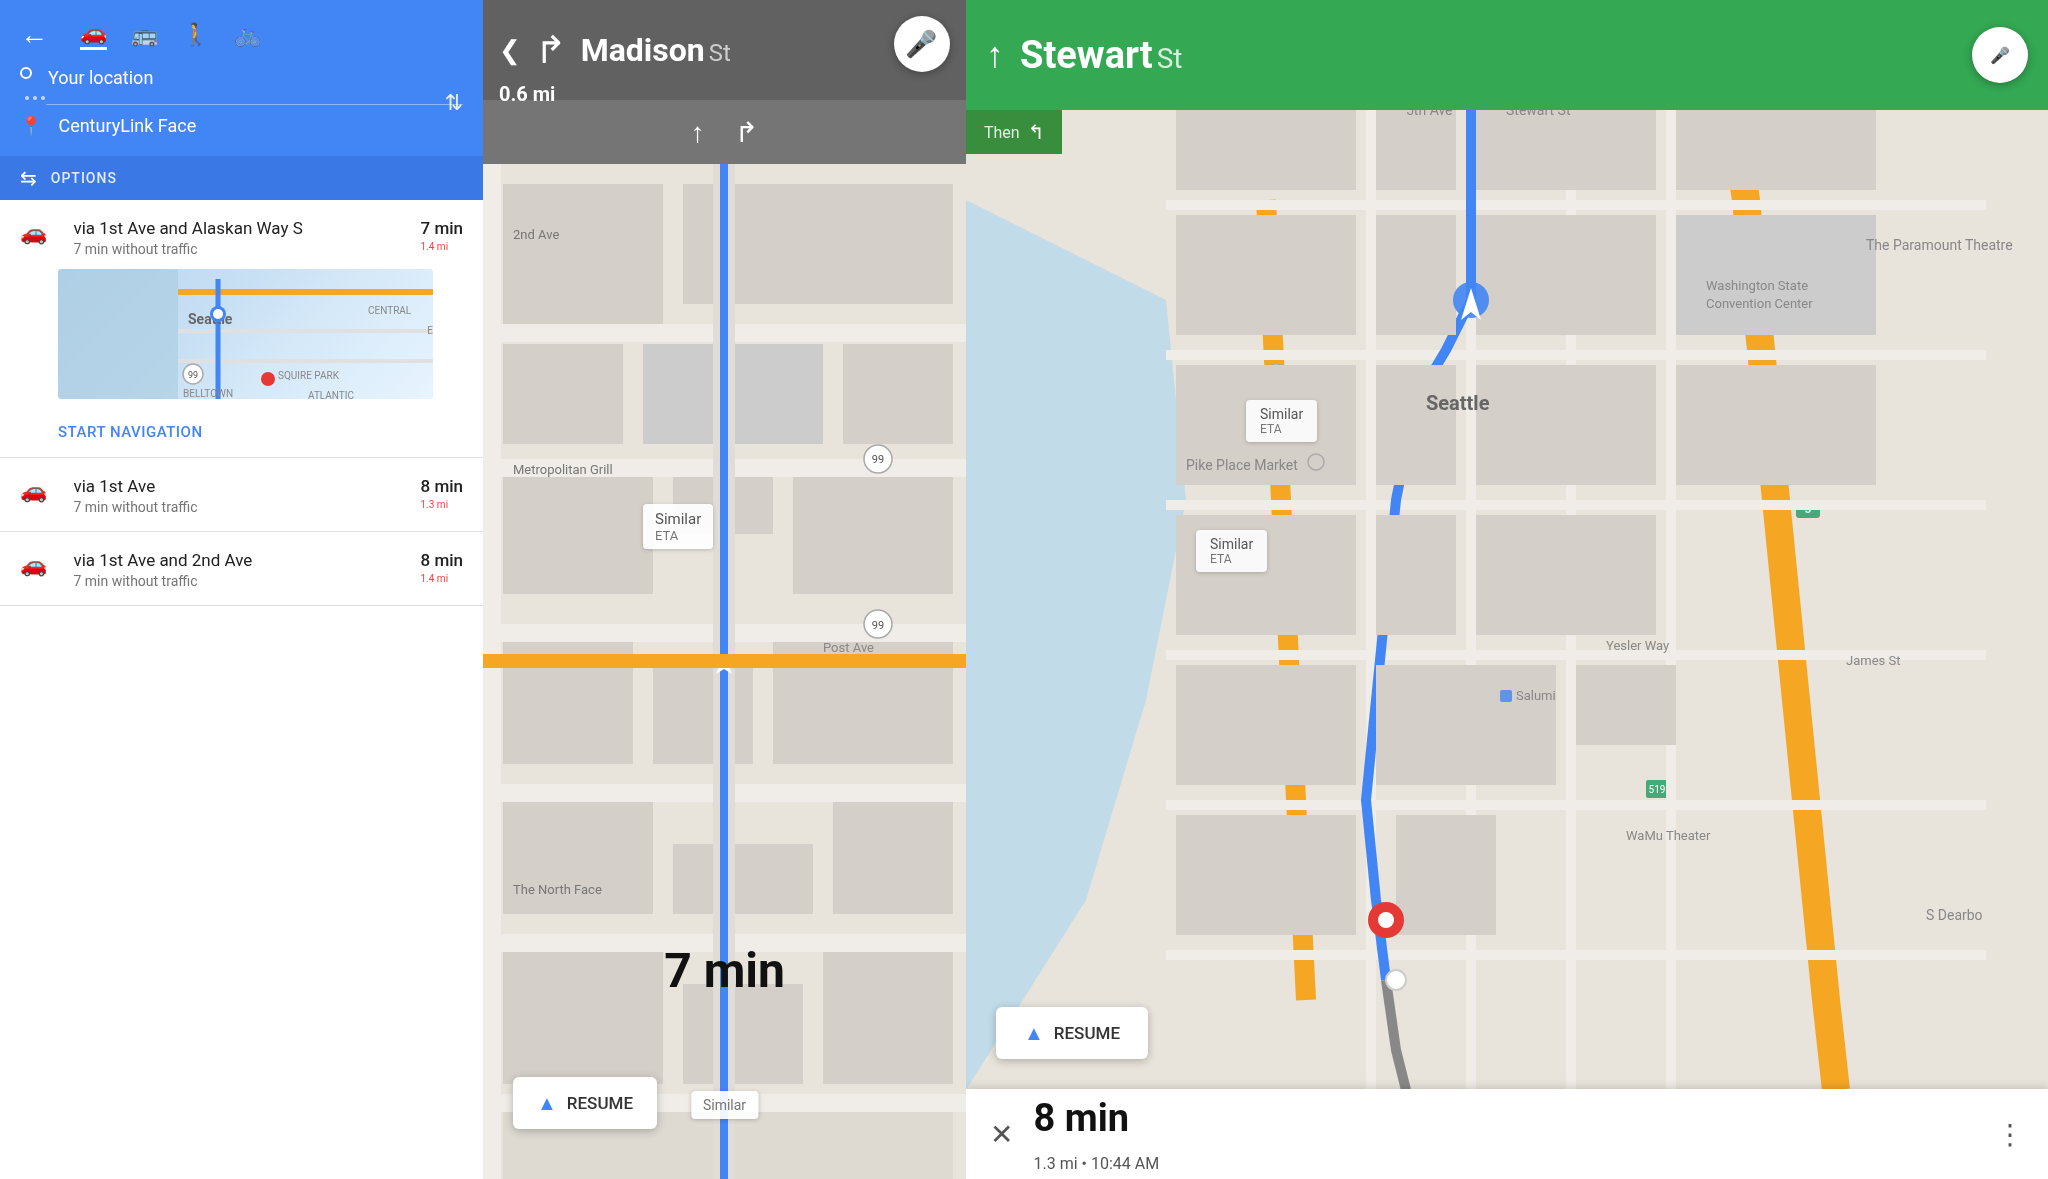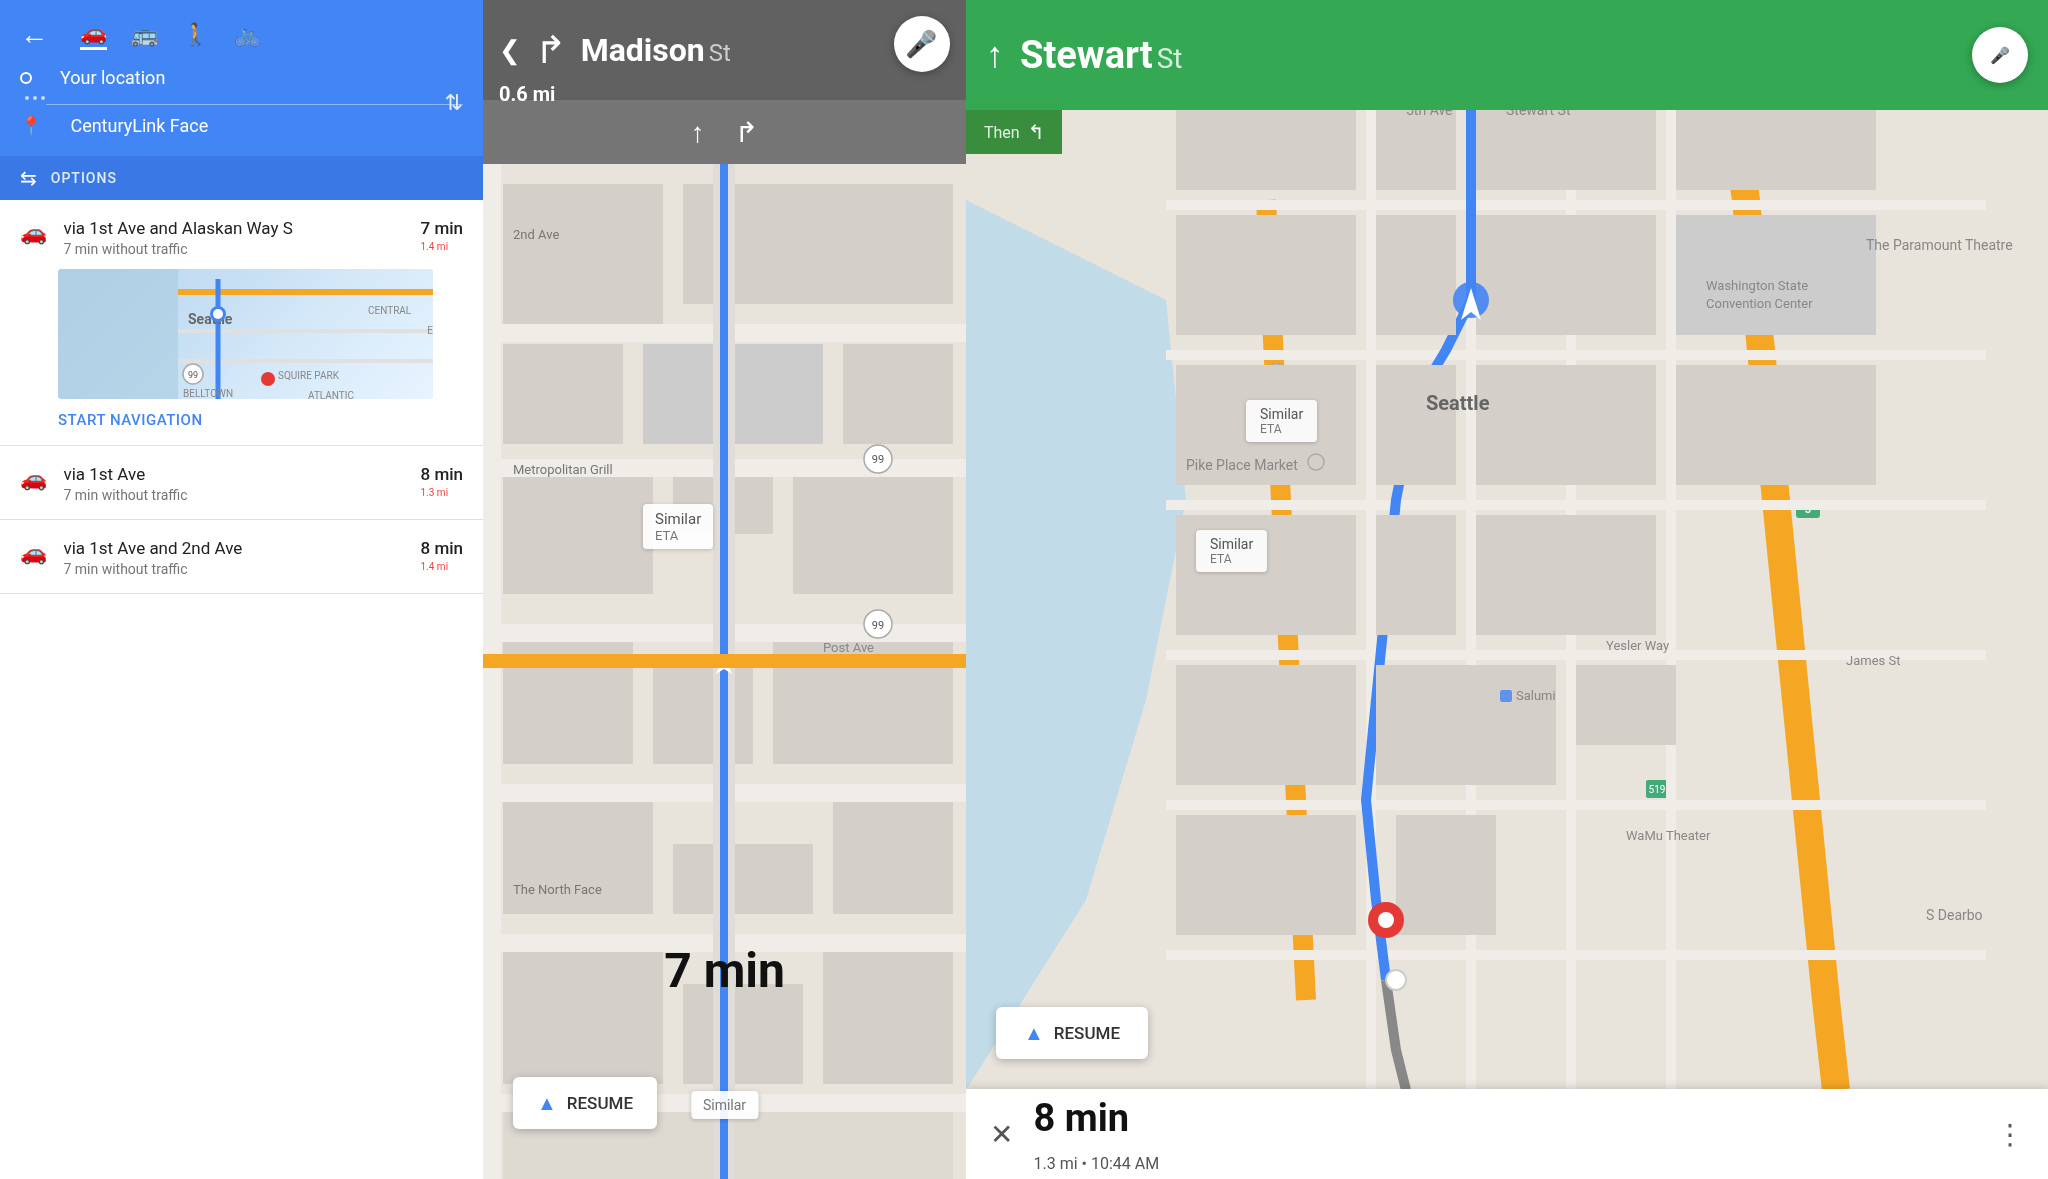--- a/index.html
+++ b/index.html
@@ -46,8 +46,7 @@
     }
     .location-row {
       display: flex;
-      align-items: center;
-      gap: 14px;
+      gap: 2px;
       padding: 6px 0;
       position: relative;
     }

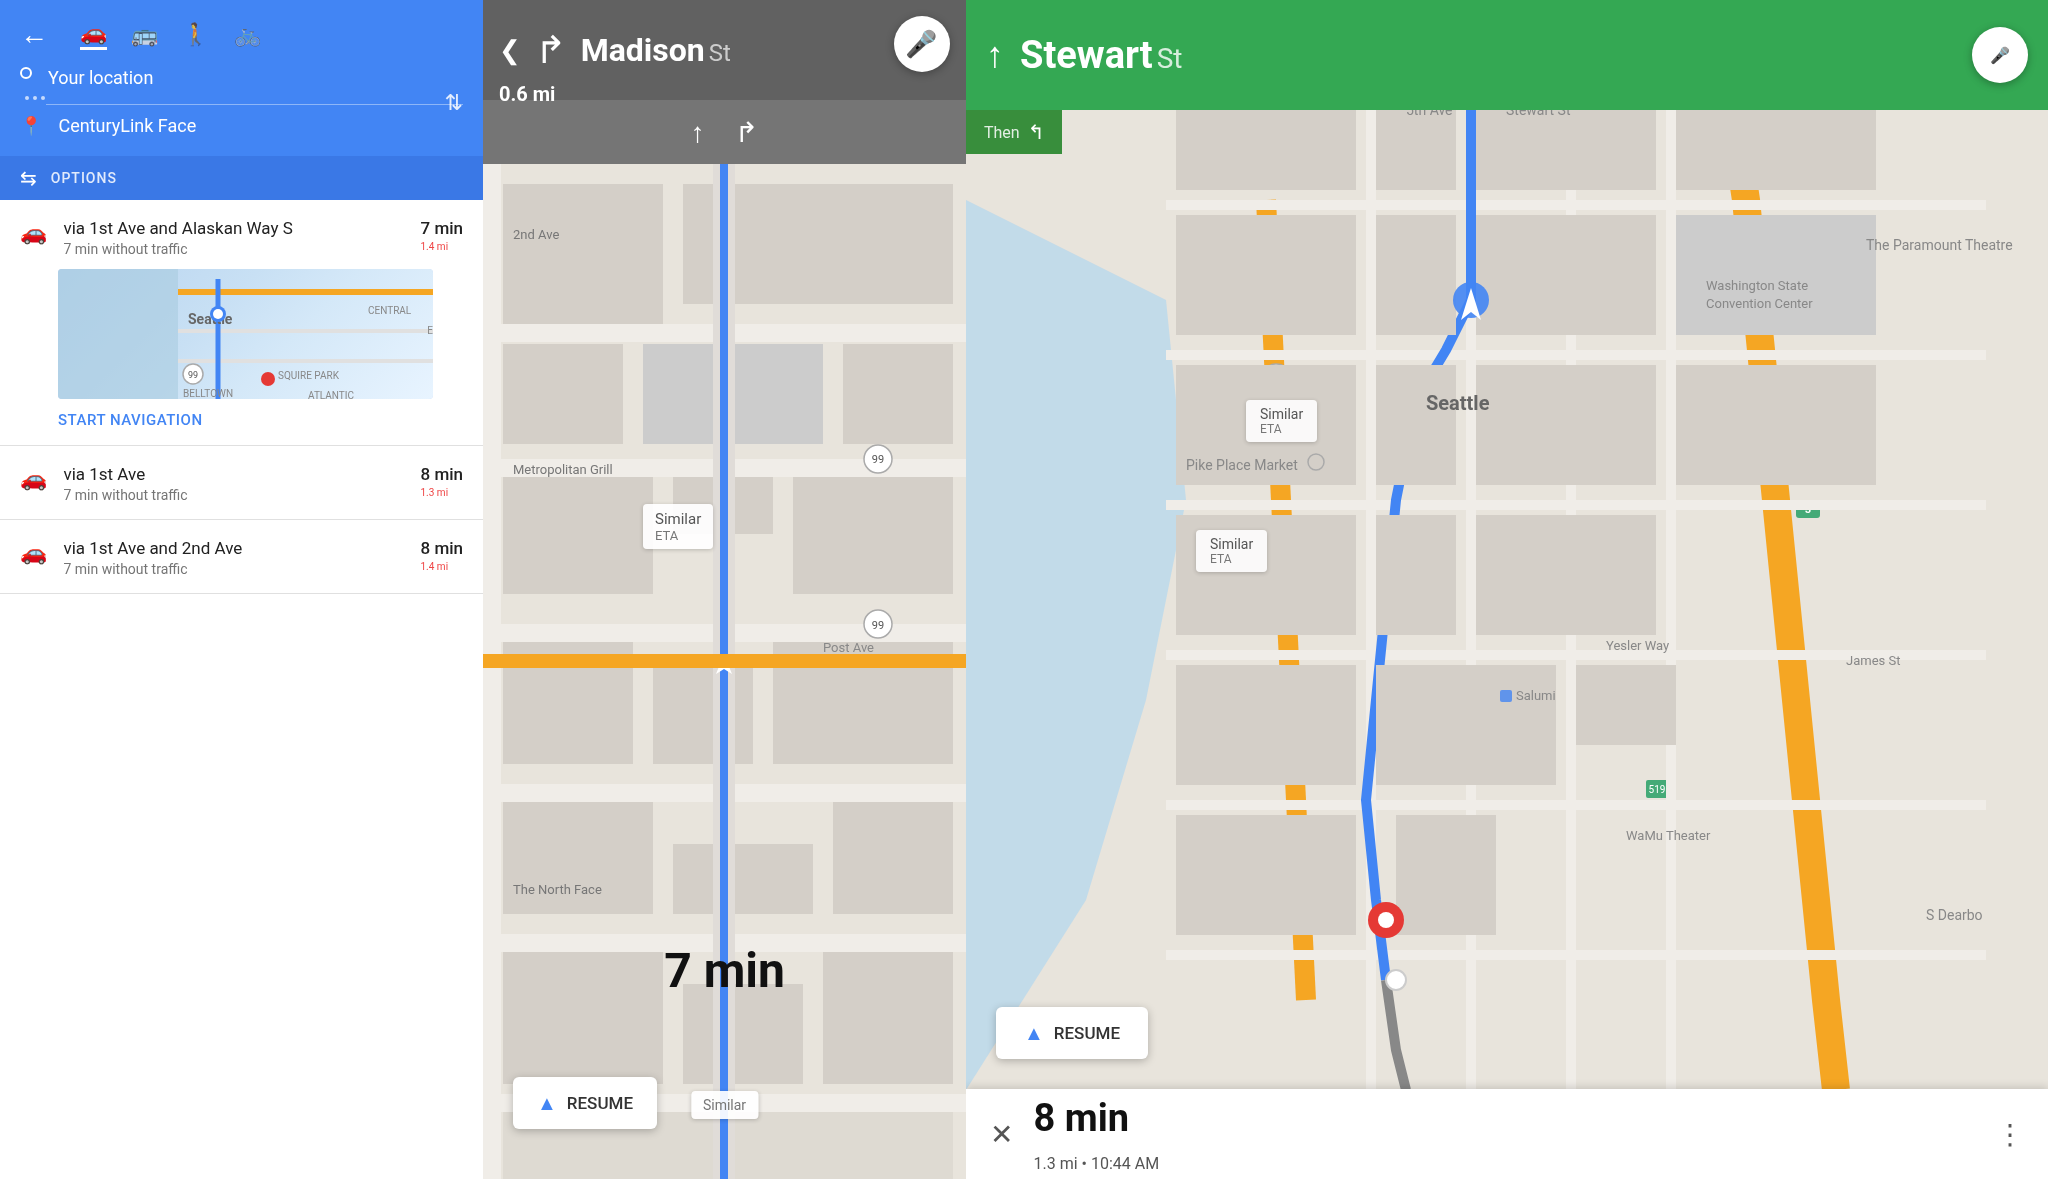--- a/index.html
+++ b/index.html
@@ -100,7 +100,7 @@
       margin-top: 2px;
       flex-shrink: 0;
     }
-    .route-info { flex: 1; }
+    .route-info { flex: 1; margin-left: 10px; }
     .route-name {
       font-size: 17px;
       color: #212121;

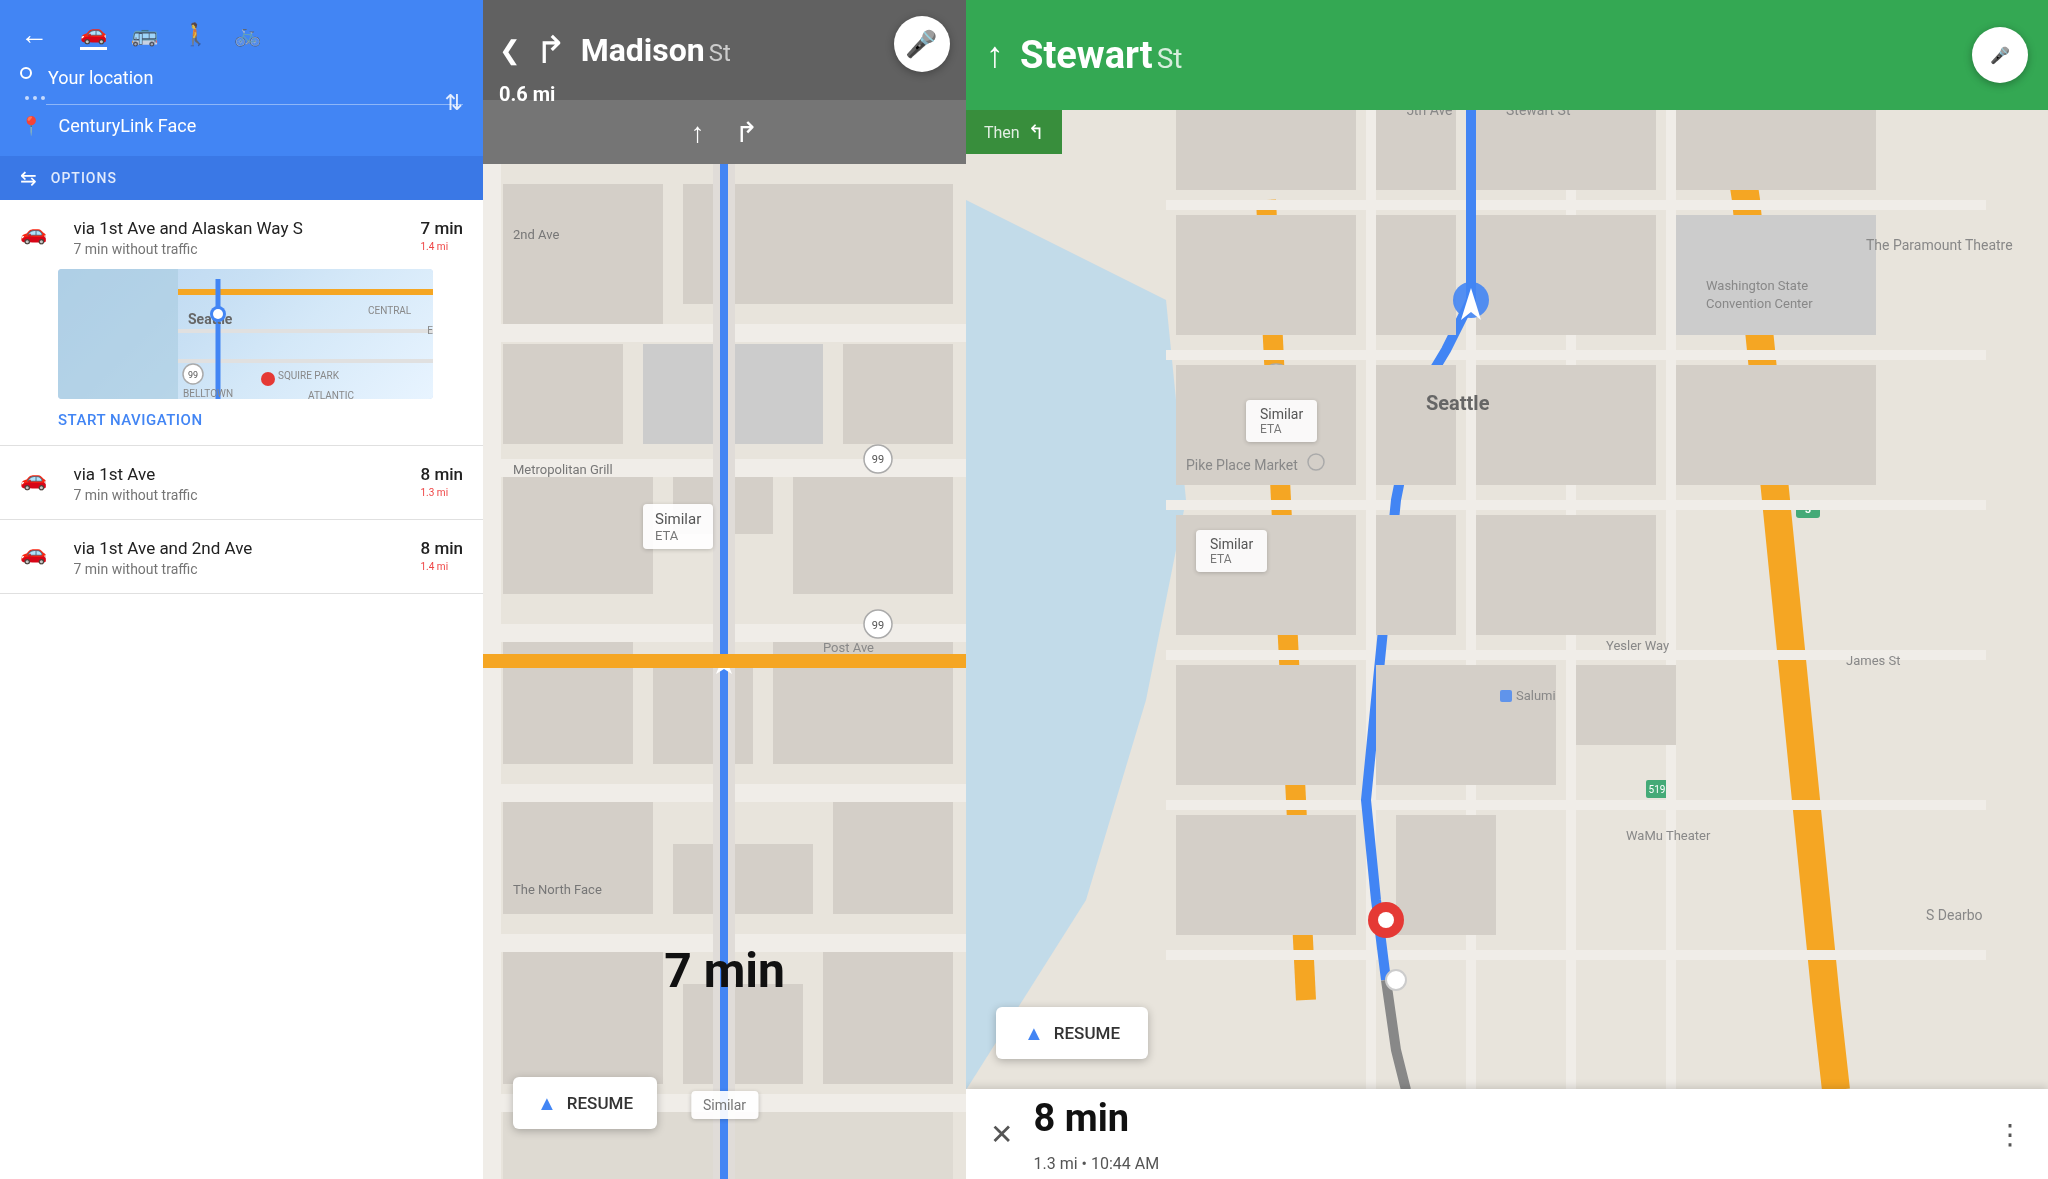--- a/index.html
+++ b/index.html
@@ -140,7 +140,7 @@
       position: relative;
     }
     .start-nav {
-      margin-top: 12px;
+      margin-top: 24px;
       margin-left: 38px;
       color: #4285F4;
       font-size: 15px;

